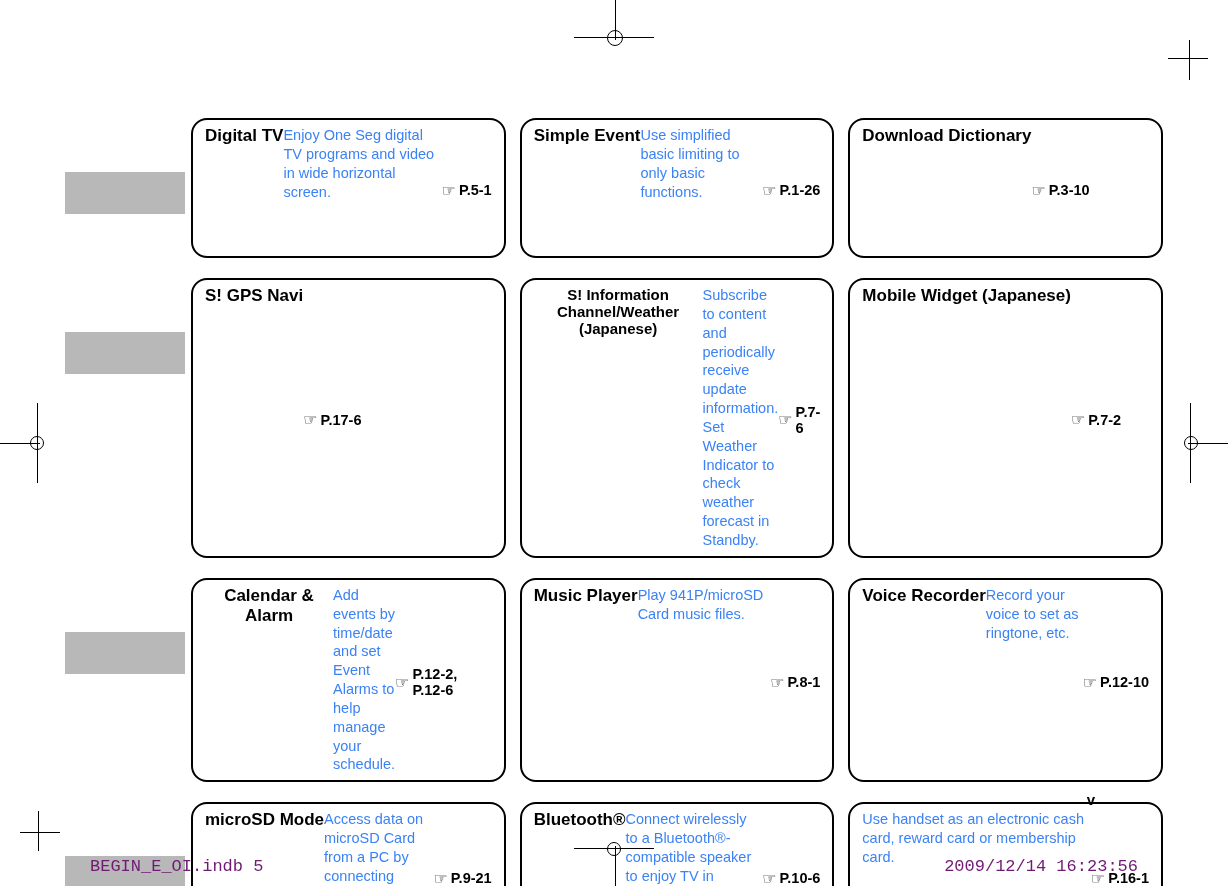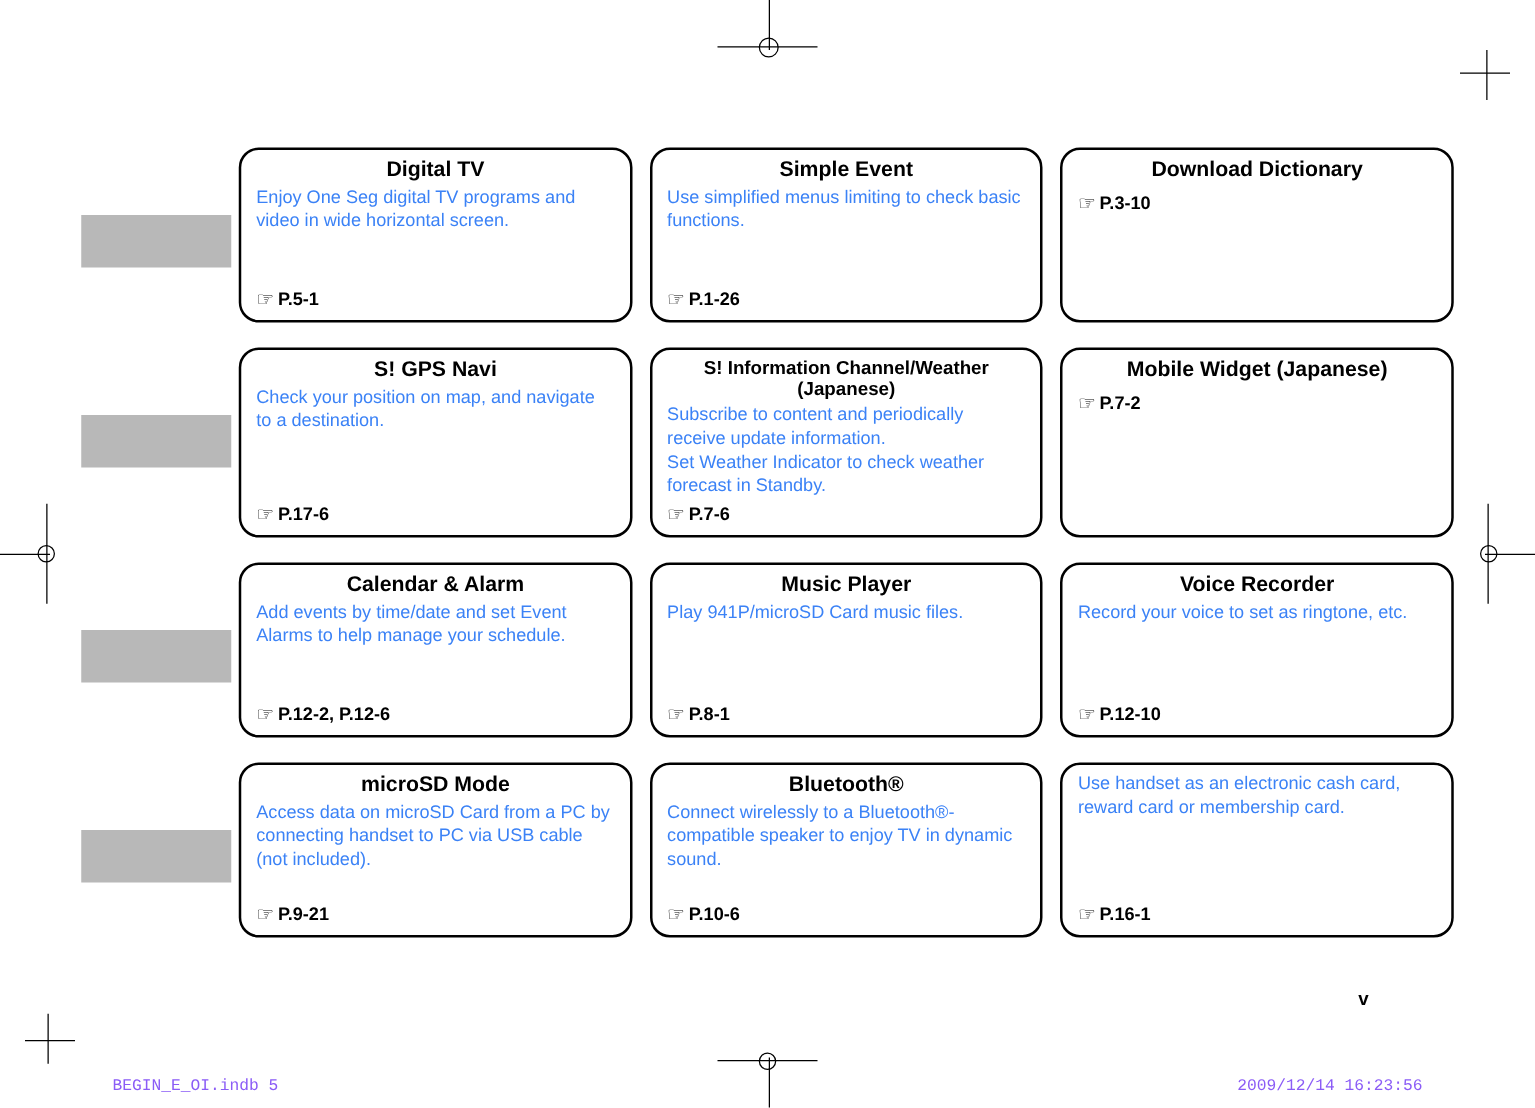--- a/index.html
+++ b/index.html
@@ -123,7 +123,7 @@
       border-radius: 16px;
       padding: 6px 12px 6px 12px;
       display: flex;
-      flex-direction: column;
+      flex-direction: row;
       min-height: 140px;
       position: relative;
     }

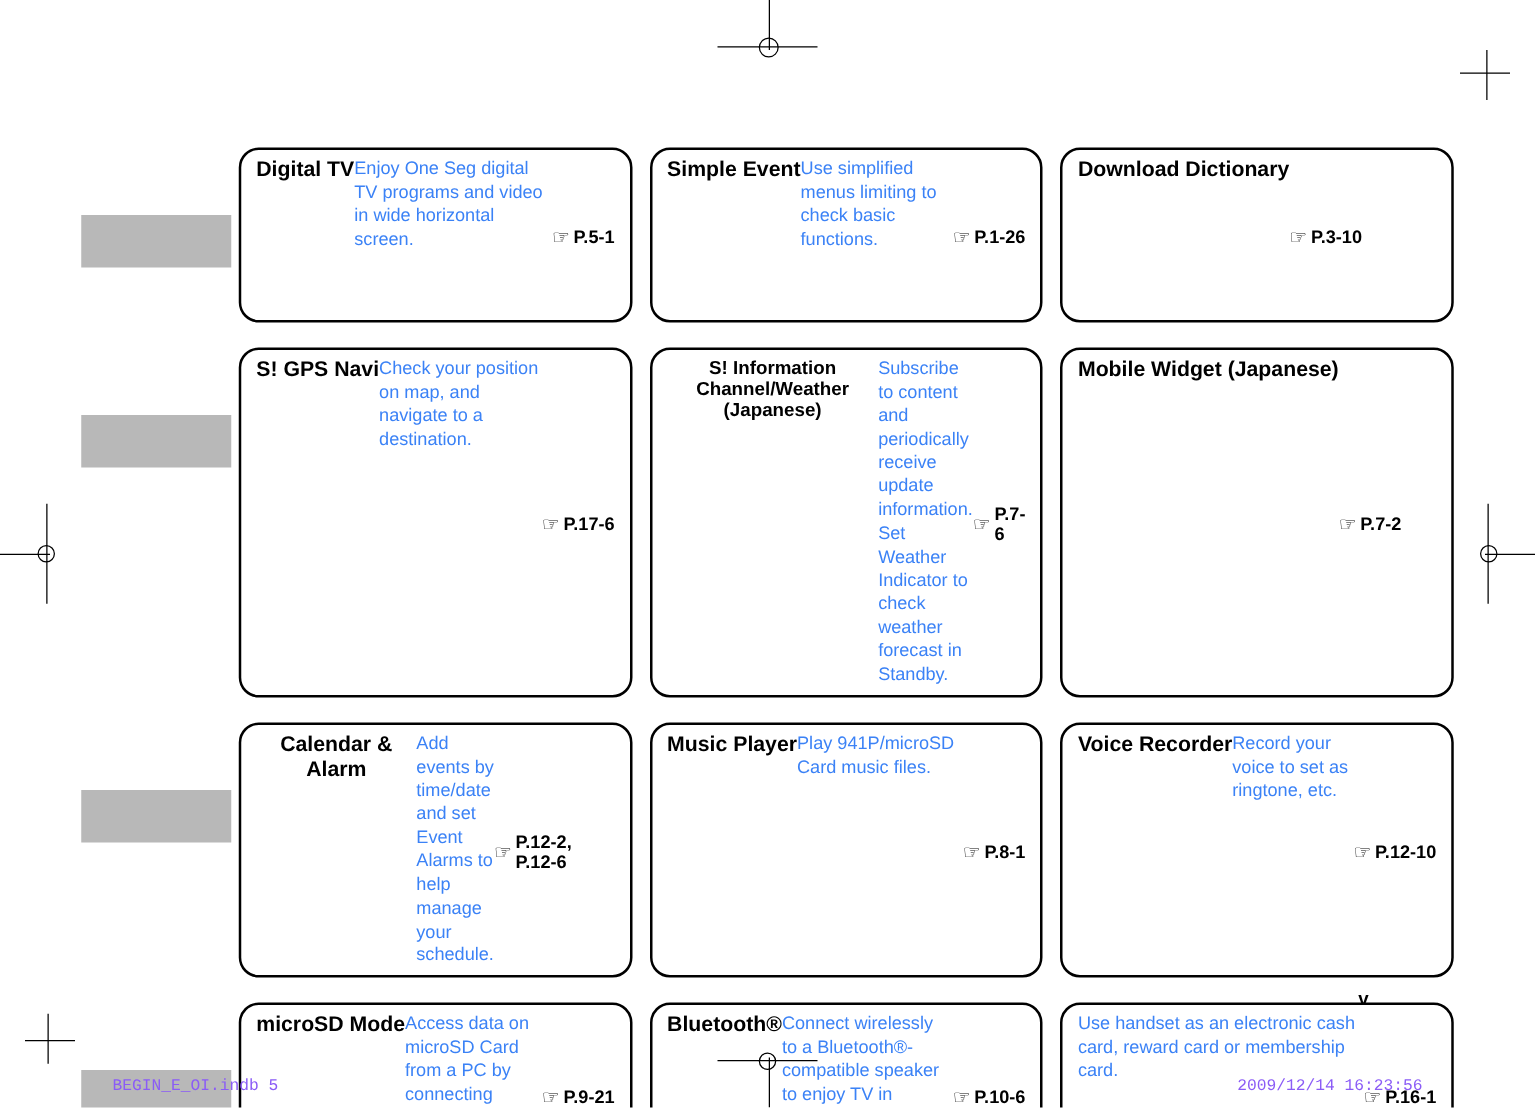--- a/index.html
+++ b/index.html
@@ -207,7 +207,7 @@
       </div>
       <div class="card">
         <div class="card-title">Simple Event</div>
-        <div class="card-desc">Use simplified menus limiting to check basic functions.</div>
+        <div class="card-desc">Use simplified basic limiting to only basic functions.</div>
         <div class="card-ref">
             <span class="hand-icon">☞</span>
             <span>P.1-26</span>

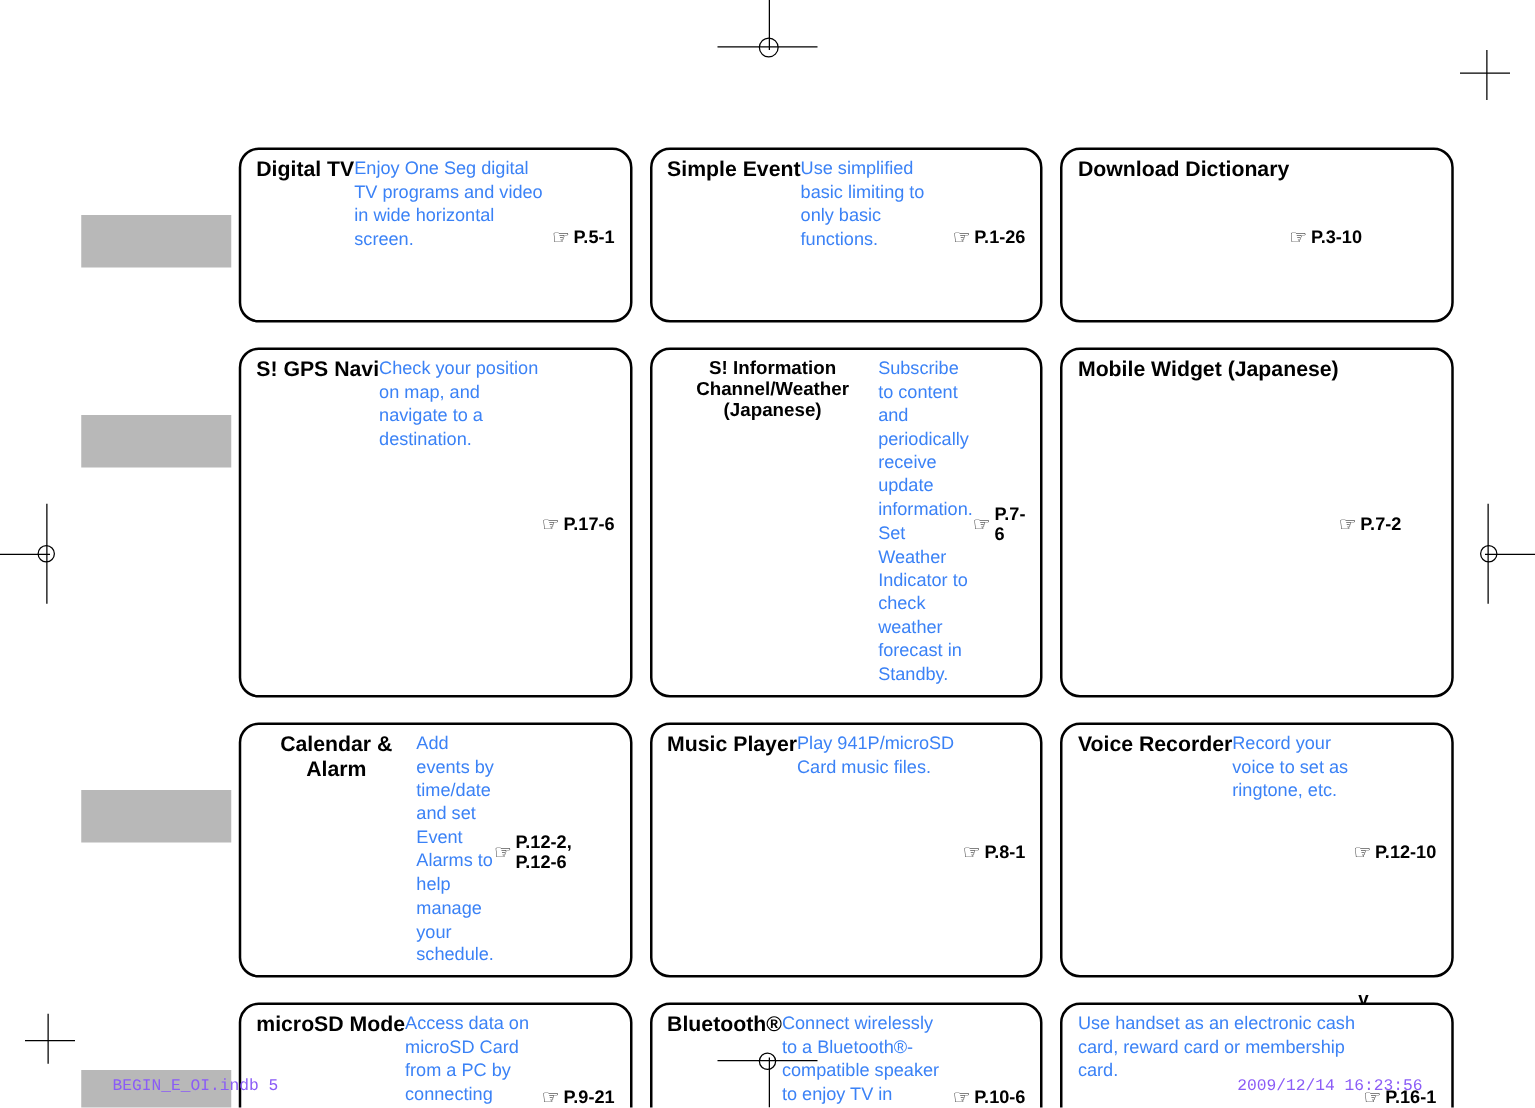--- a/index.html
+++ b/index.html
@@ -228,7 +228,6 @@
     <div class="cards">
       <div class="card">
         <div class="card-title">S! GPS Navi</div>
-        <div class="card-desc">Check your position on map, and navigate to a destination.</div>
         <div class="card-ref">
             <span class="hand-icon">☞</span>
             <span>P.17-6</span>

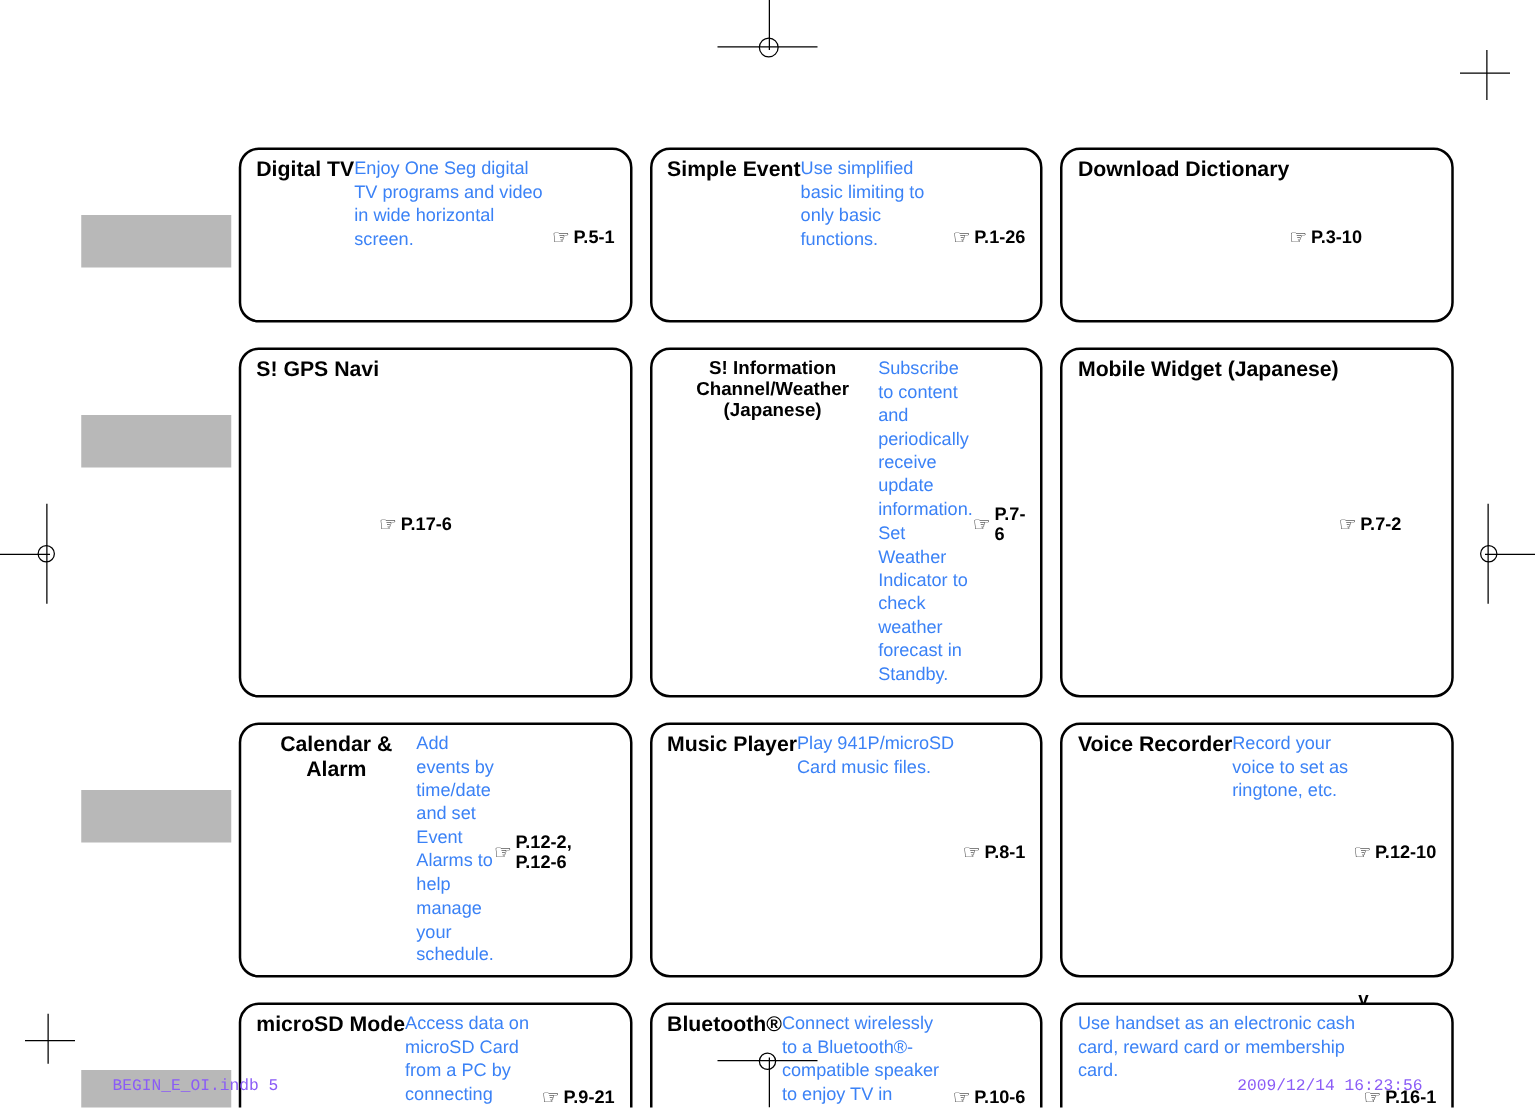--- a/index.html
+++ b/index.html
@@ -168,8 +168,8 @@
       display: flex;
       justify-content: space-between;
       font-family: 'Courier New', monospace;
-      font-size: 13px;
-      color: #8b5cf6;
+      font-size: 17px;
+      color: #701a75;
     }
   </style>
 </head>

